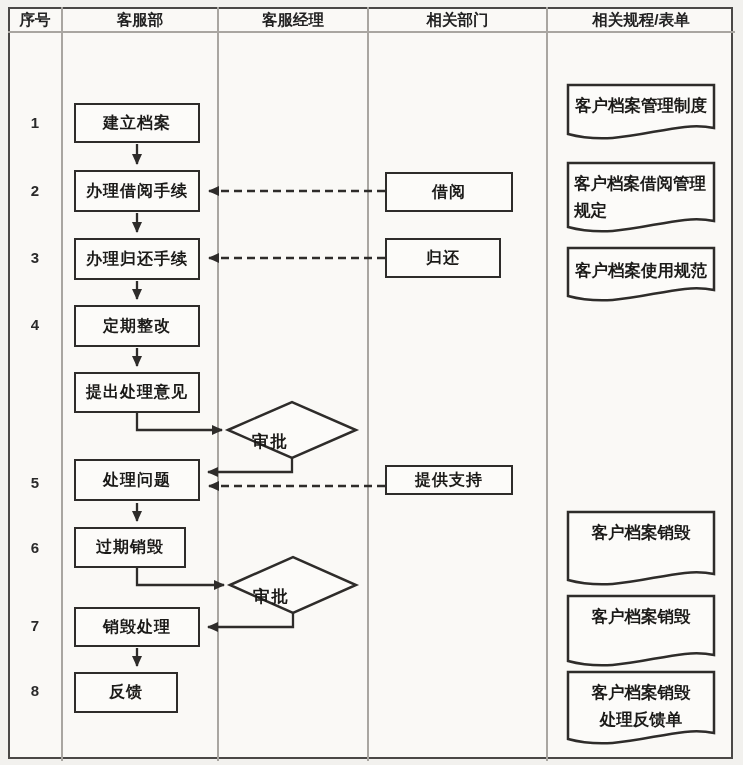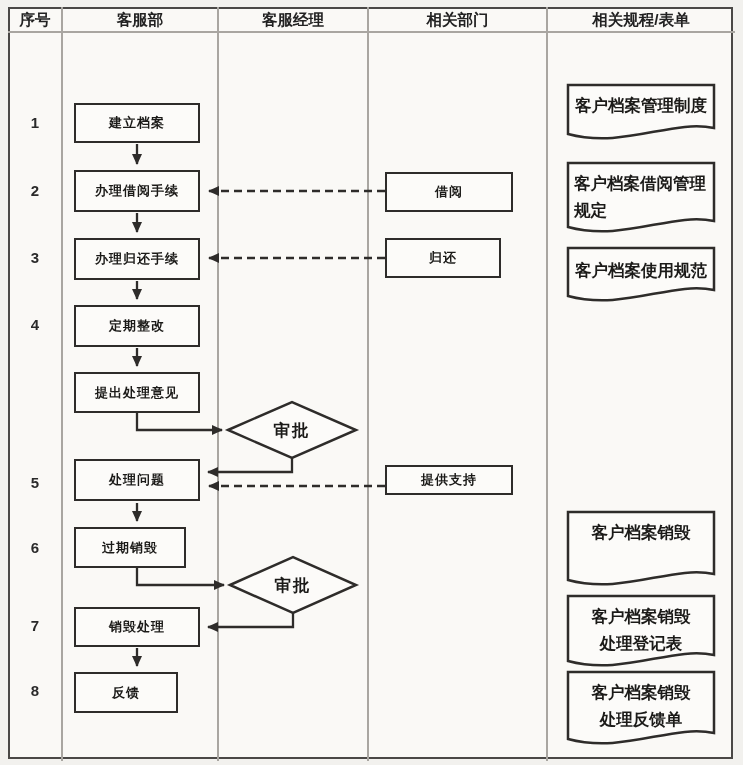--- a/index.html
+++ b/index.html
@@ -26,7 +26,7 @@
   .pbox{
     position:absolute;box-sizing:border-box;border:2.5px solid #2e2c2a;
     background:#fcfbf9;display:flex;align-items:center;justify-content:center;
-    font-size:13px;font-weight:bold;color:#1b1a18;z-index:3;letter-spacing:1px;
+    font-size:16px;font-weight:bold;color:#1b1a18;z-index:3;letter-spacing:1px;
   }
   .dlabel{
     position:absolute;width:80px;height:22px;line-height:22px;text-align:center;

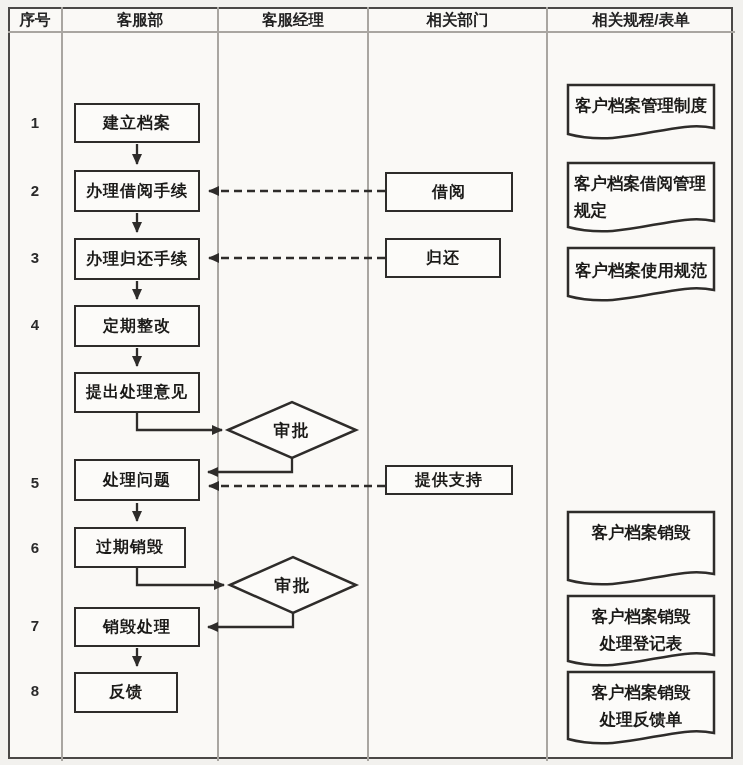--- a/index.html
+++ b/index.html
@@ -29,8 +29,8 @@
     font-size:16px;font-weight:bold;color:#1b1a18;z-index:3;letter-spacing:1px;
   }
   .dlabel{
-    position:absolute;width:80px;height:22px;line-height:22px;text-align:center;
-    font-size:16.5px;font-weight:bold;color:#1b1a18;z-index:3;letter-spacing:2px;
+    position:absolute;width:80px;height:22px;line-height:22px;text-align:left;
+    font-size:16.5px;font-weight:bold;color:#1b1a18;z-index:3;letter-spacing:2px;margin-top:11px;
   }
   .doctext{
     position:absolute;z-index:4;font-size:16.5px;font-weight:bold;color:#1b1a18;

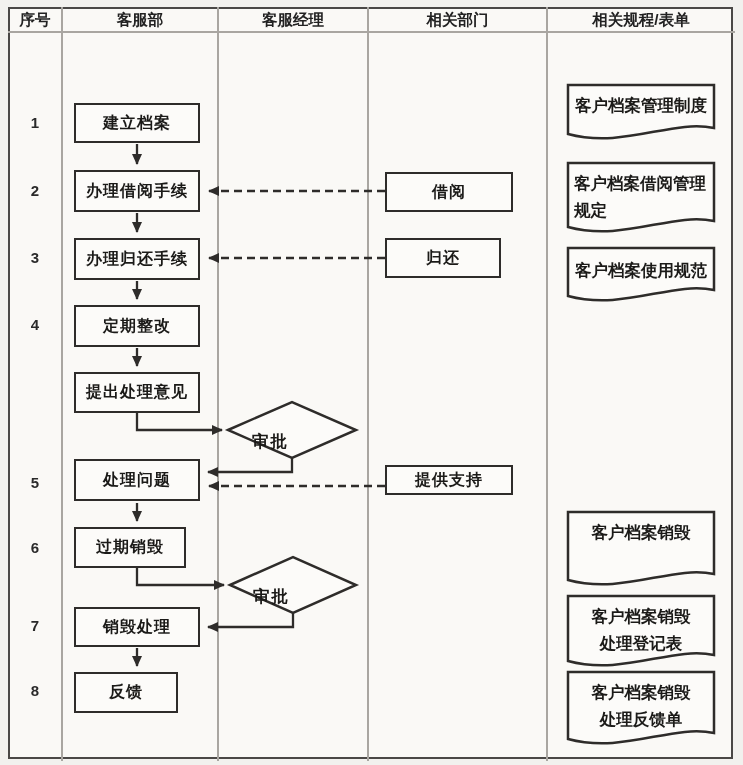--- a/index.html
+++ b/index.html
@@ -131,7 +131,6 @@
 </div>
 <div class="doctext" style="left:570px;top:603px;width:142px">
   <span>客户档案销毁</span>
-  <span>处理登记表</span>
 </div>
 <div class="doctext" style="left:570px;top:679px;width:142px">
   <span>客户档案销毁</span>

